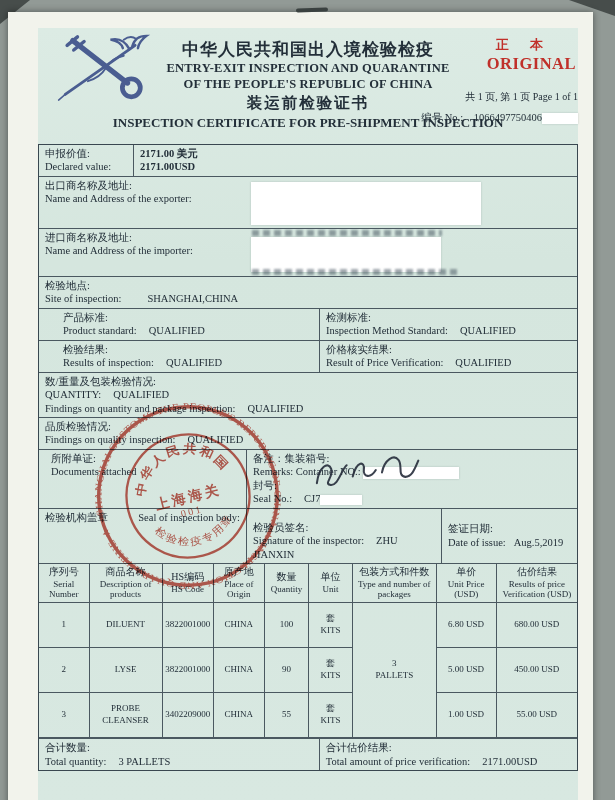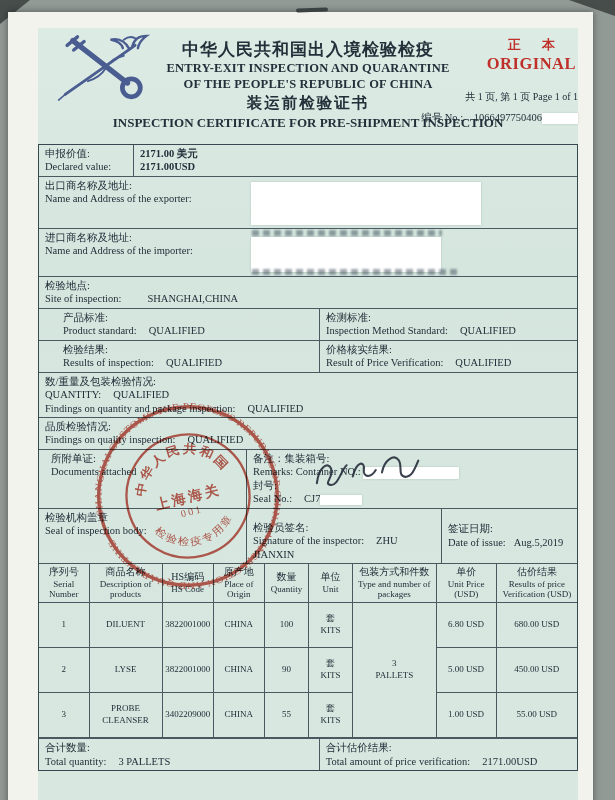--- a/index.html
+++ b/index.html
@@ -28,7 +28,7 @@
   .hdr-center{text-align:center;padding-top:10px;}
   .title-cn{font-size:17px;font-weight:bold;letter-spacing:1px;}
   .title-en{font-size:12.5px;font-weight:bold;letter-spacing:.2px;line-height:1.25;}
-  .orig{position:absolute;right:2px;top:8px;text-align:center;color:#c0302a;}
+  .orig{position:absolute;right:2px;top:8px;text-align:left;color:#c0302a;}
   .orig-cn{font-size:13px;font-weight:bold;letter-spacing:9px;padding-left:9px;}
   .orig-en{font-size:16.5px;font-weight:bold;letter-spacing:.5px;}
   .pageinfo{position:absolute;right:0;top:62px;font-size:10px;}

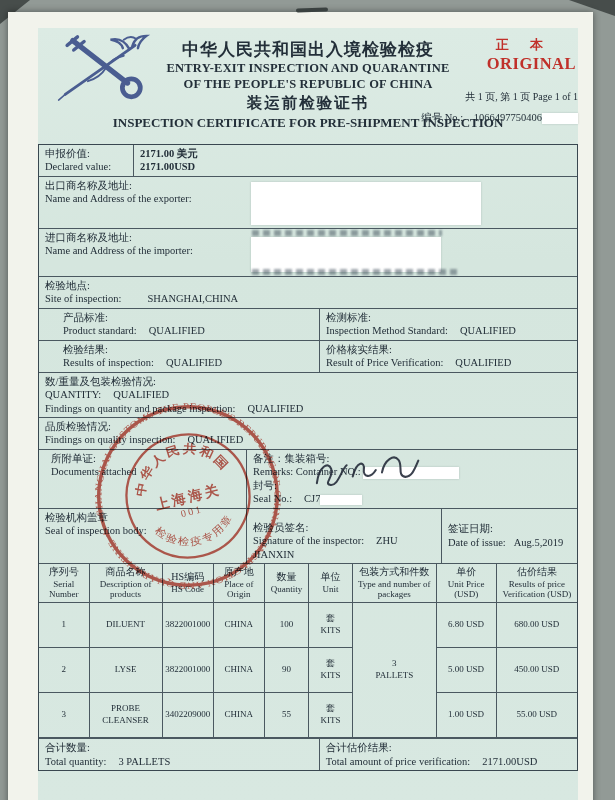--- a/index.html
+++ b/index.html
@@ -60,7 +60,7 @@
   .rowI{min-height:47px;}
   .rowI .cl{width:207px;padding-left:12px;}
   .rowJ{min-height:45px;}
-  .rowJ .cl{width:207px;display:flex;flex-direction:column;justify-content:flex-start;}
+  .rowJ .cl{width:207px;display:flex;justify-content:space-between;}
   .rowJ .cm{width:195px;position:relative;padding-top:12px;}
   .rowJ .cr{flex:1;display:flex;flex-direction:column;justify-content:center;}
   .rowK{min-height:23px;display:block;text-align:center;}

